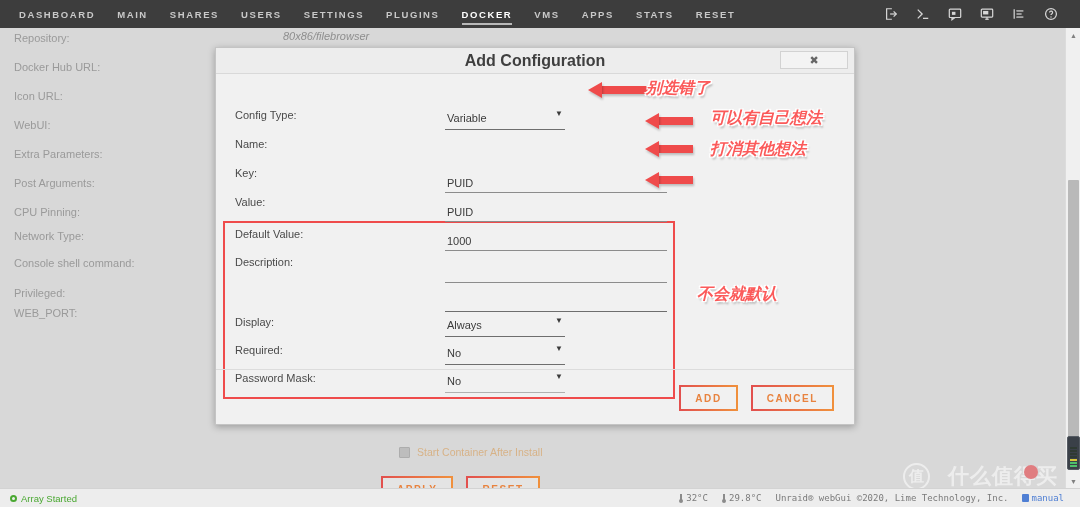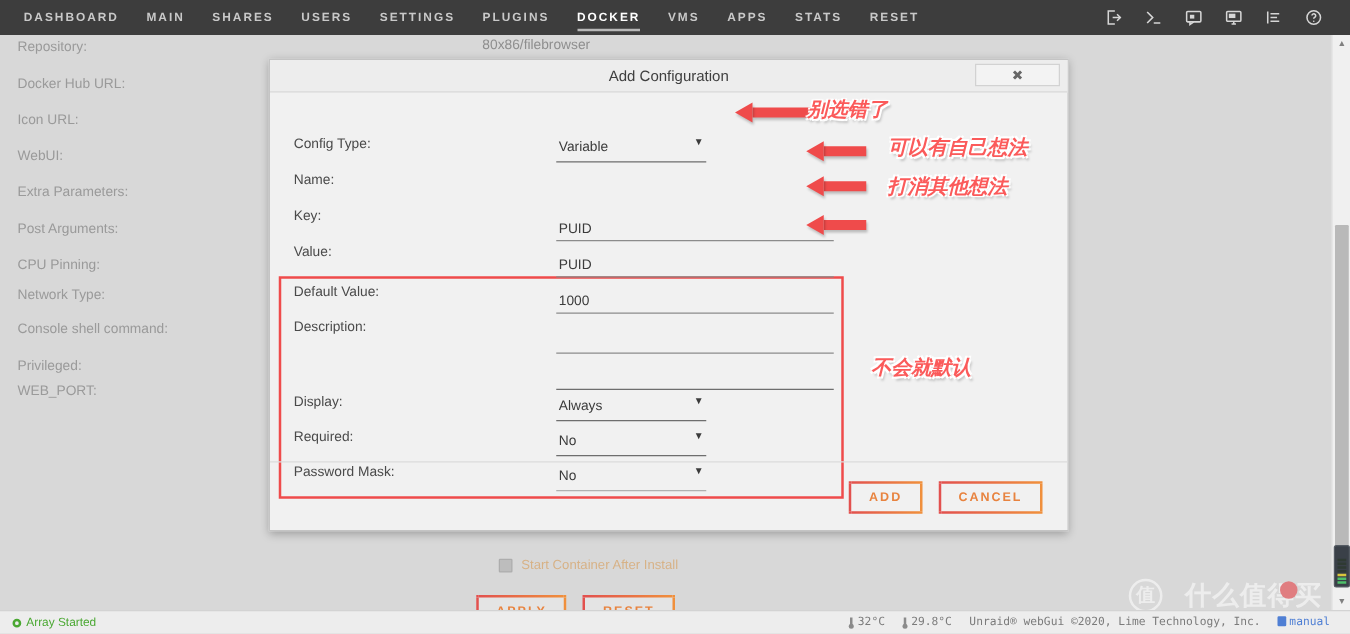--- a/index.html
+++ b/index.html
@@ -52,8 +52,8 @@
   }
   .breadcrumb {
     position: absolute; left: 283px; top: 2px; width: 292px;
-    text-align: center;
-    font-size: 11px; color: #8e8e8e;
+    text-align: left;
+    font-size: 11px; color: #8e8e8e; font-style: italic;
   }
   .side-labels {
     position: absolute; left: 14px; top: 0px; width: 200px;

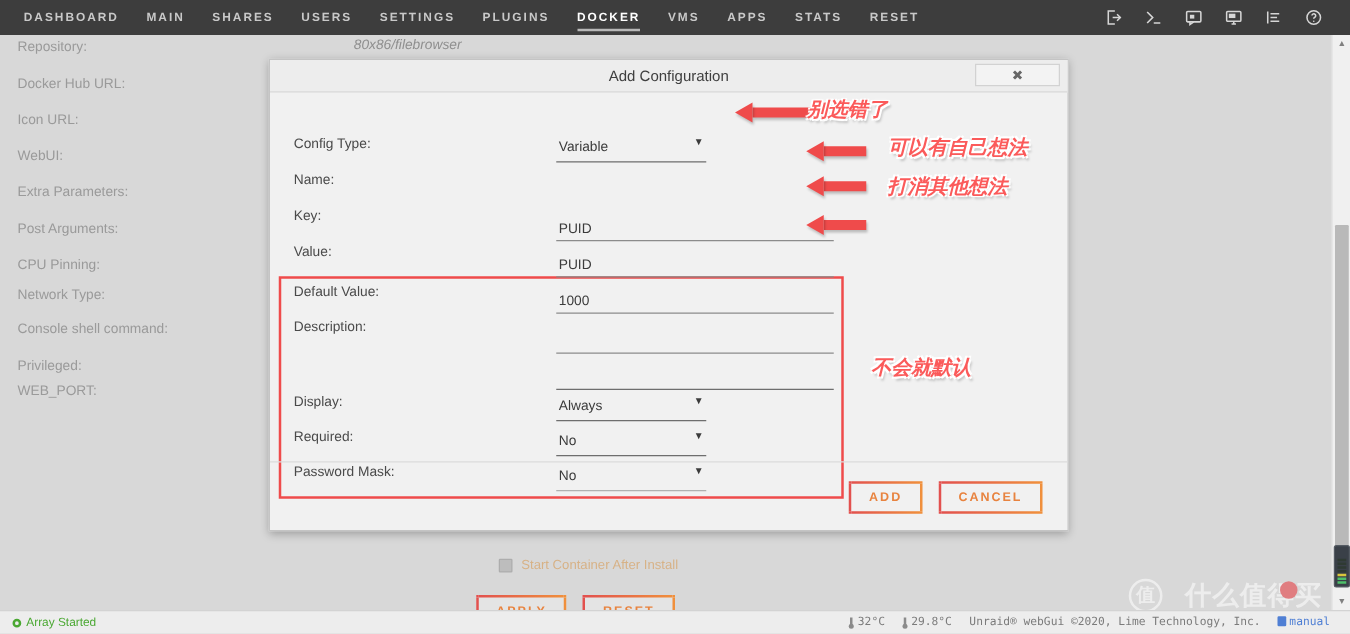--- a/index.html
+++ b/index.html
@@ -102,7 +102,7 @@
     display: flex; align-items: center; justify-content: center;
   }
   .modal-title span {
-    font-size: 12px; color: #3f3f3f; font-weight: normal;
+    font-size: 16px; color: #3f3f3f; font-weight: bold;
   }
   .modal-close {
     position: absolute; right: 6px; top: 3px;

